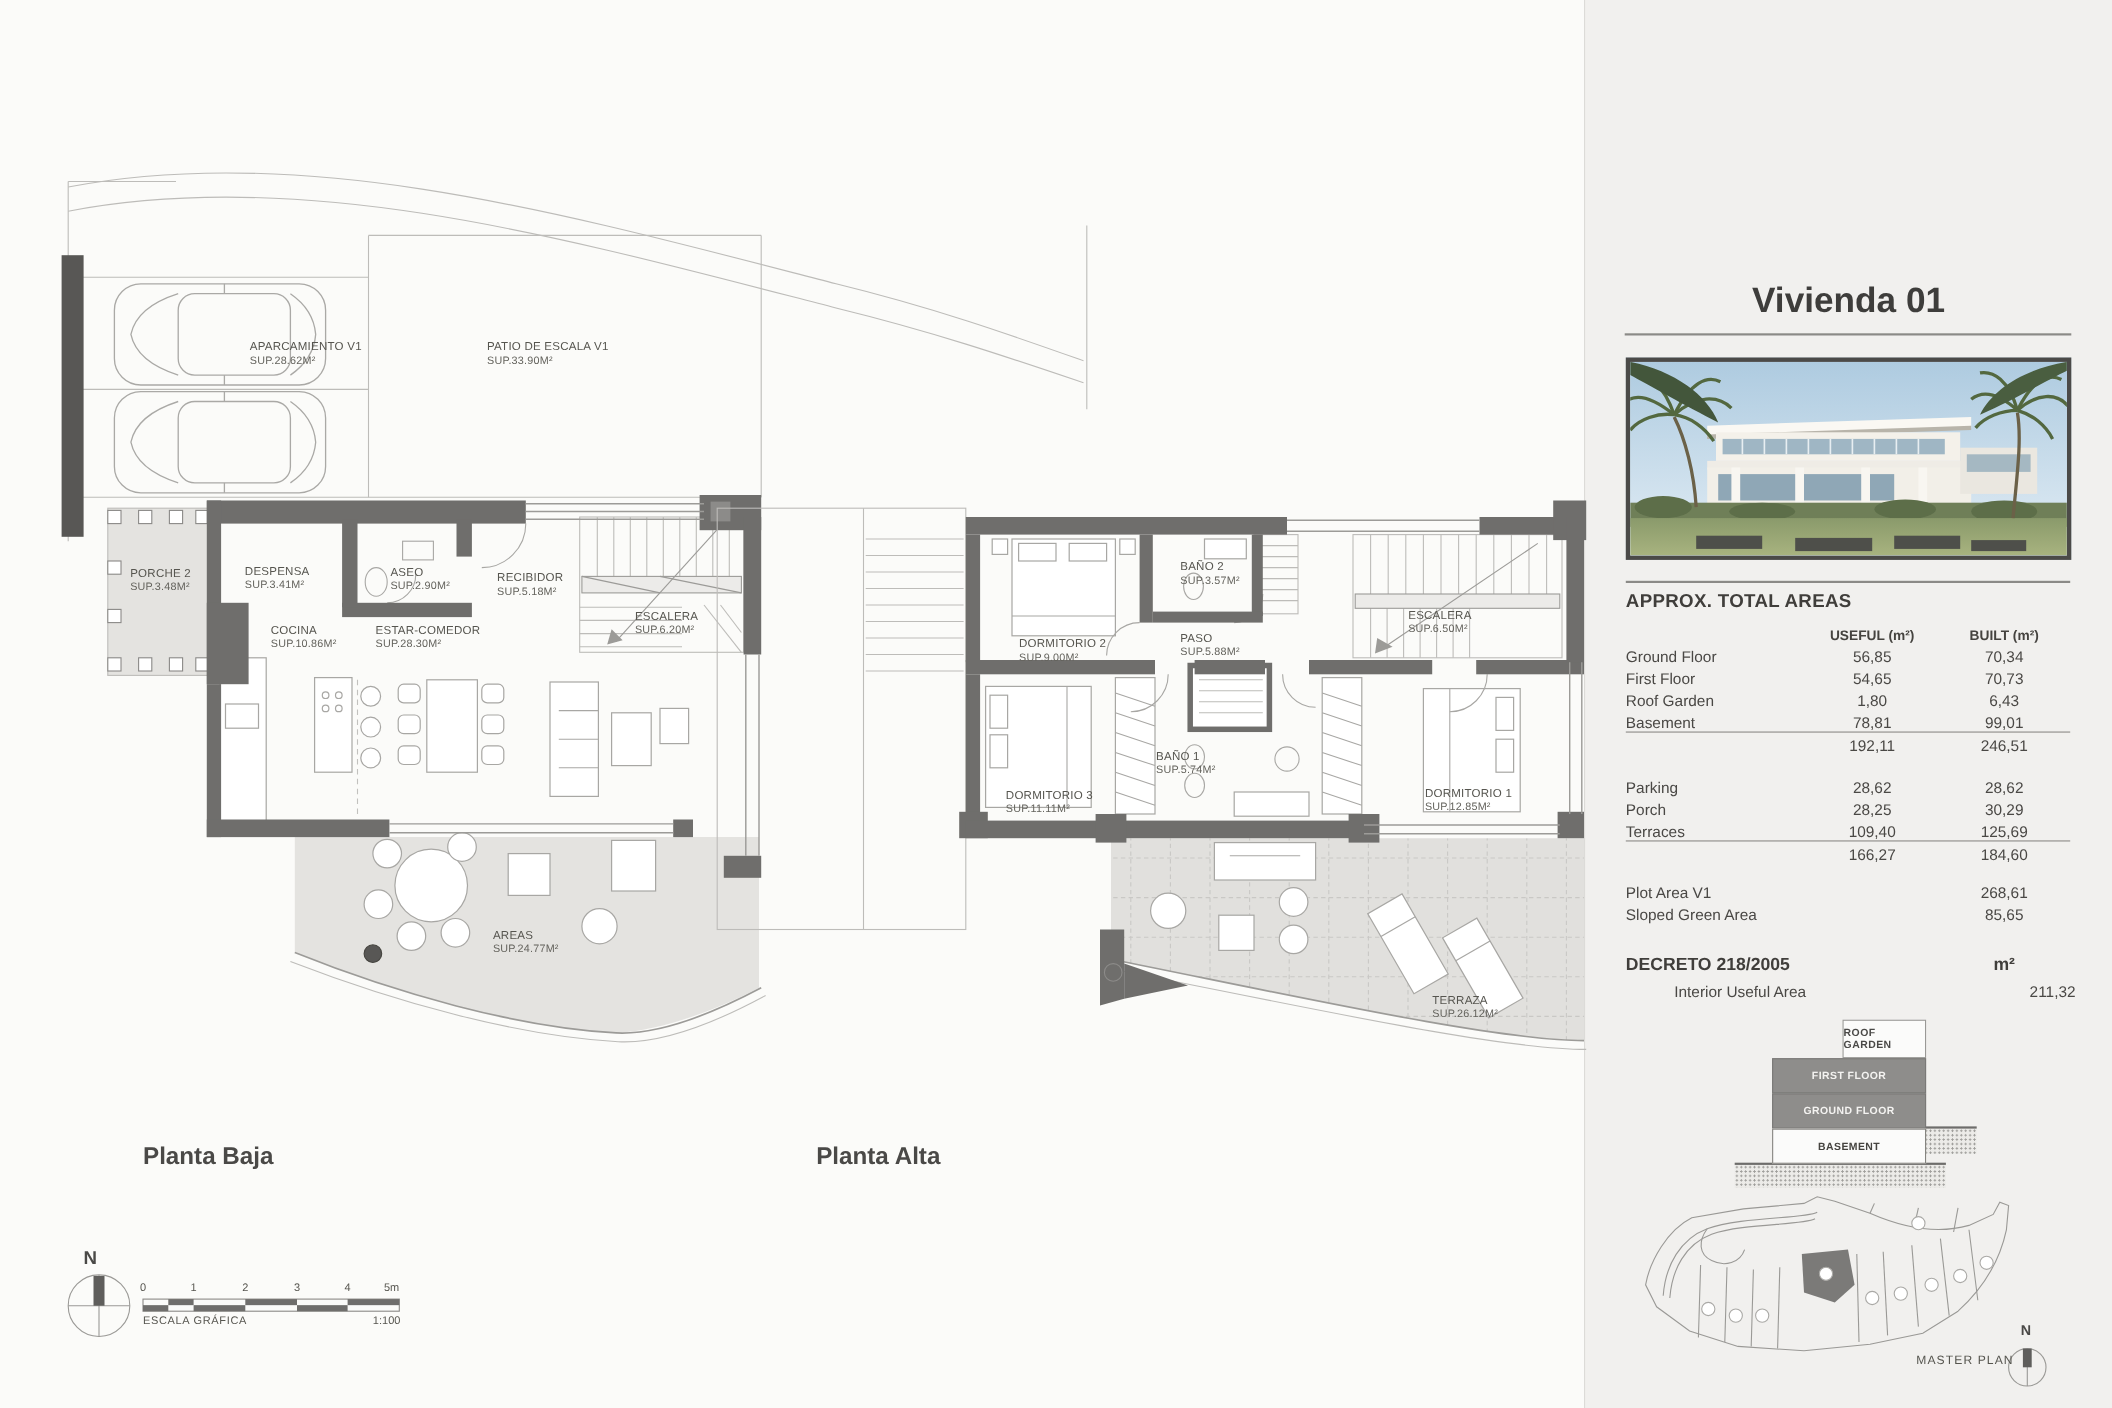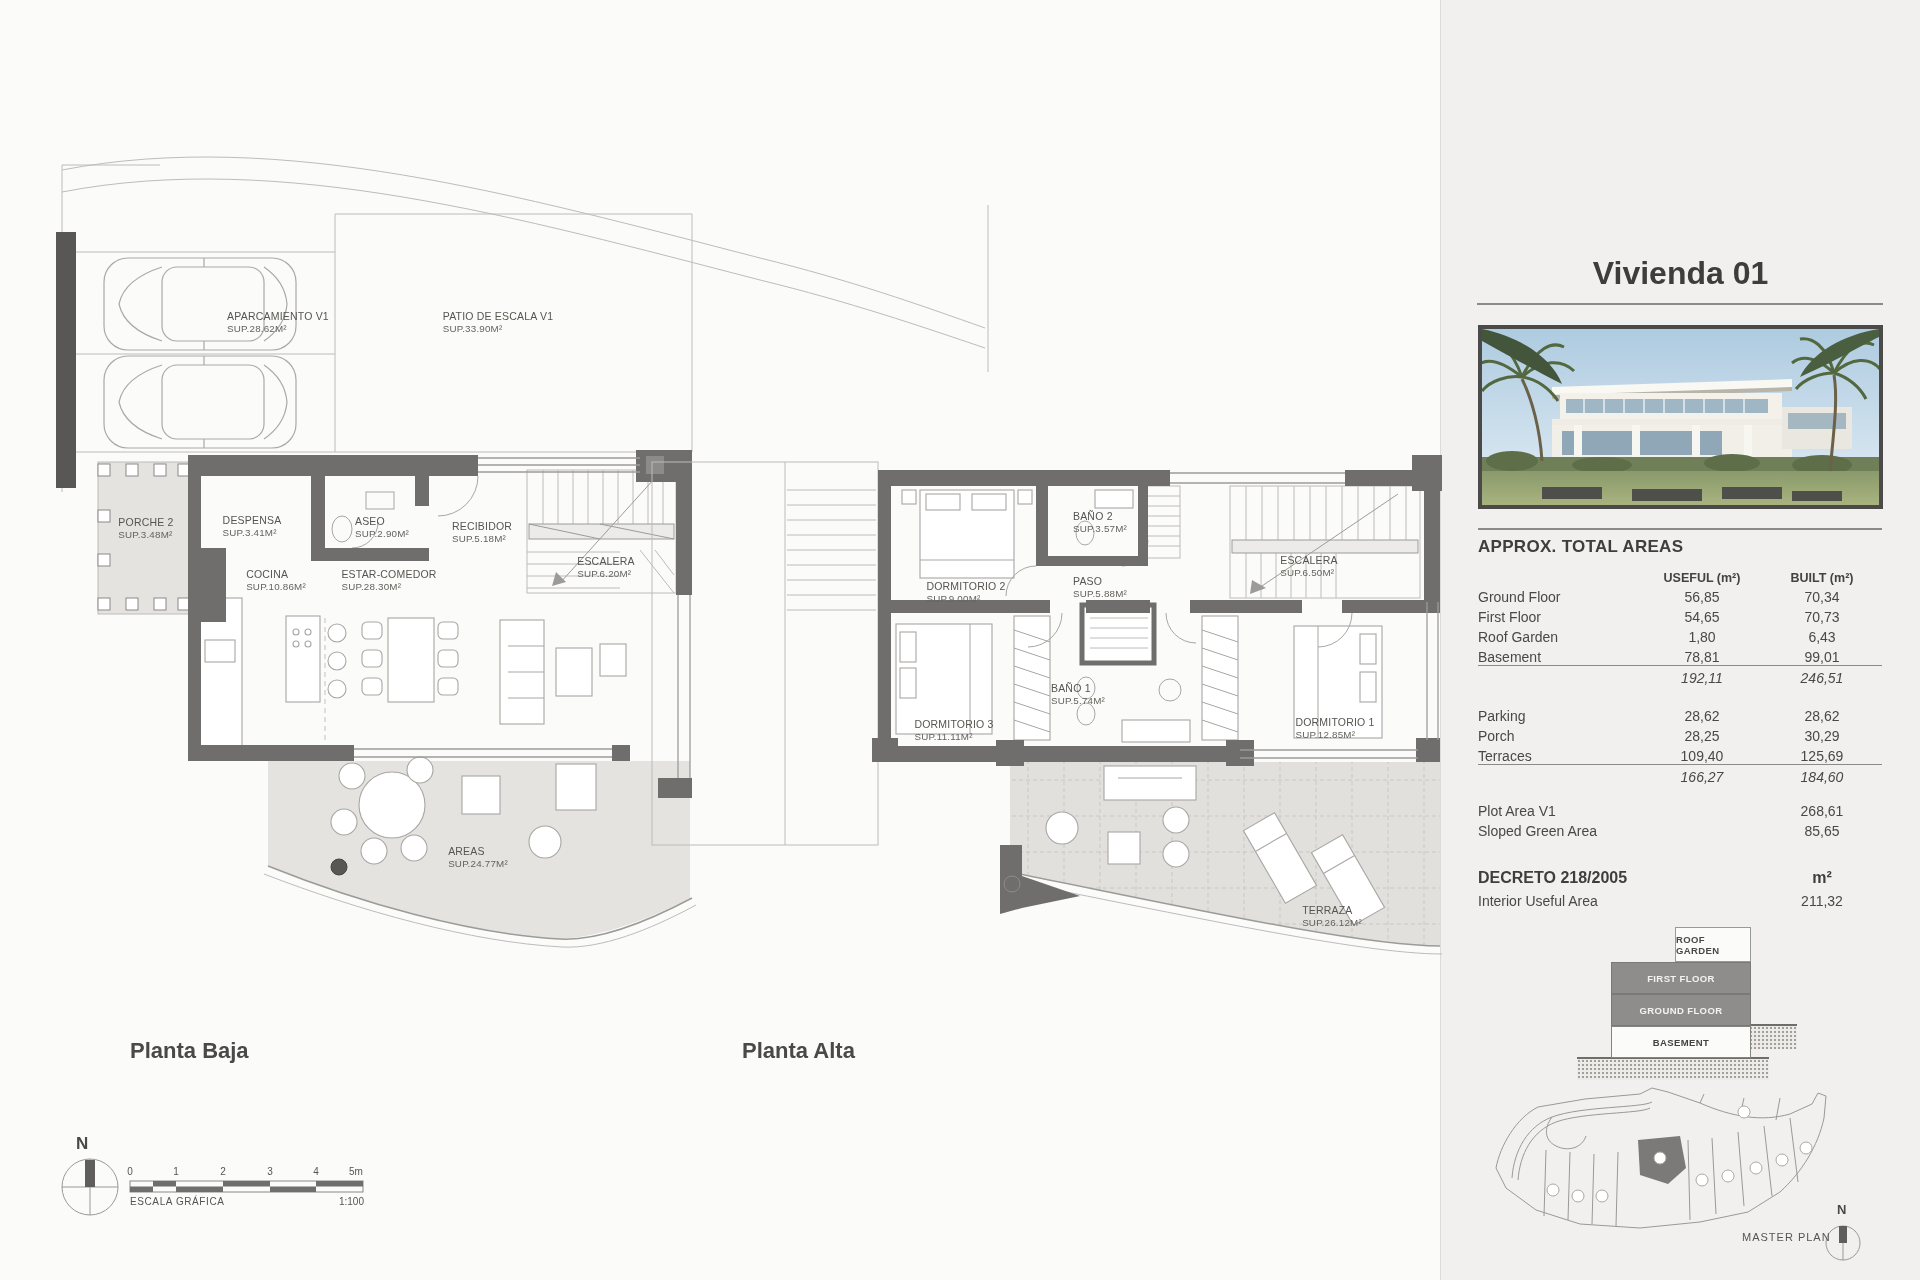--- a/index.html
+++ b/index.html
@@ -28,7 +28,7 @@
   .arow .c1{flex:0 0 120px;text-align:center;}
   .arow .c2{flex:0 0 120px;text-align:center;}
   .ahead{font-weight:bold;font-size:12.5px;color:#45433f;}
-  .aline{border-top:1.5px solid #8b8a87;font-style:italic;}
+  .aline{border-top:1.5px solid #8b8a87;}
   .sp18{height:18px;}.sp14{height:14px;}.sp28{height:26px;}
   .adec{font-weight:bold;font-size:16px;color:#403e3b;height:22px;}
   .aint{height:22px;}

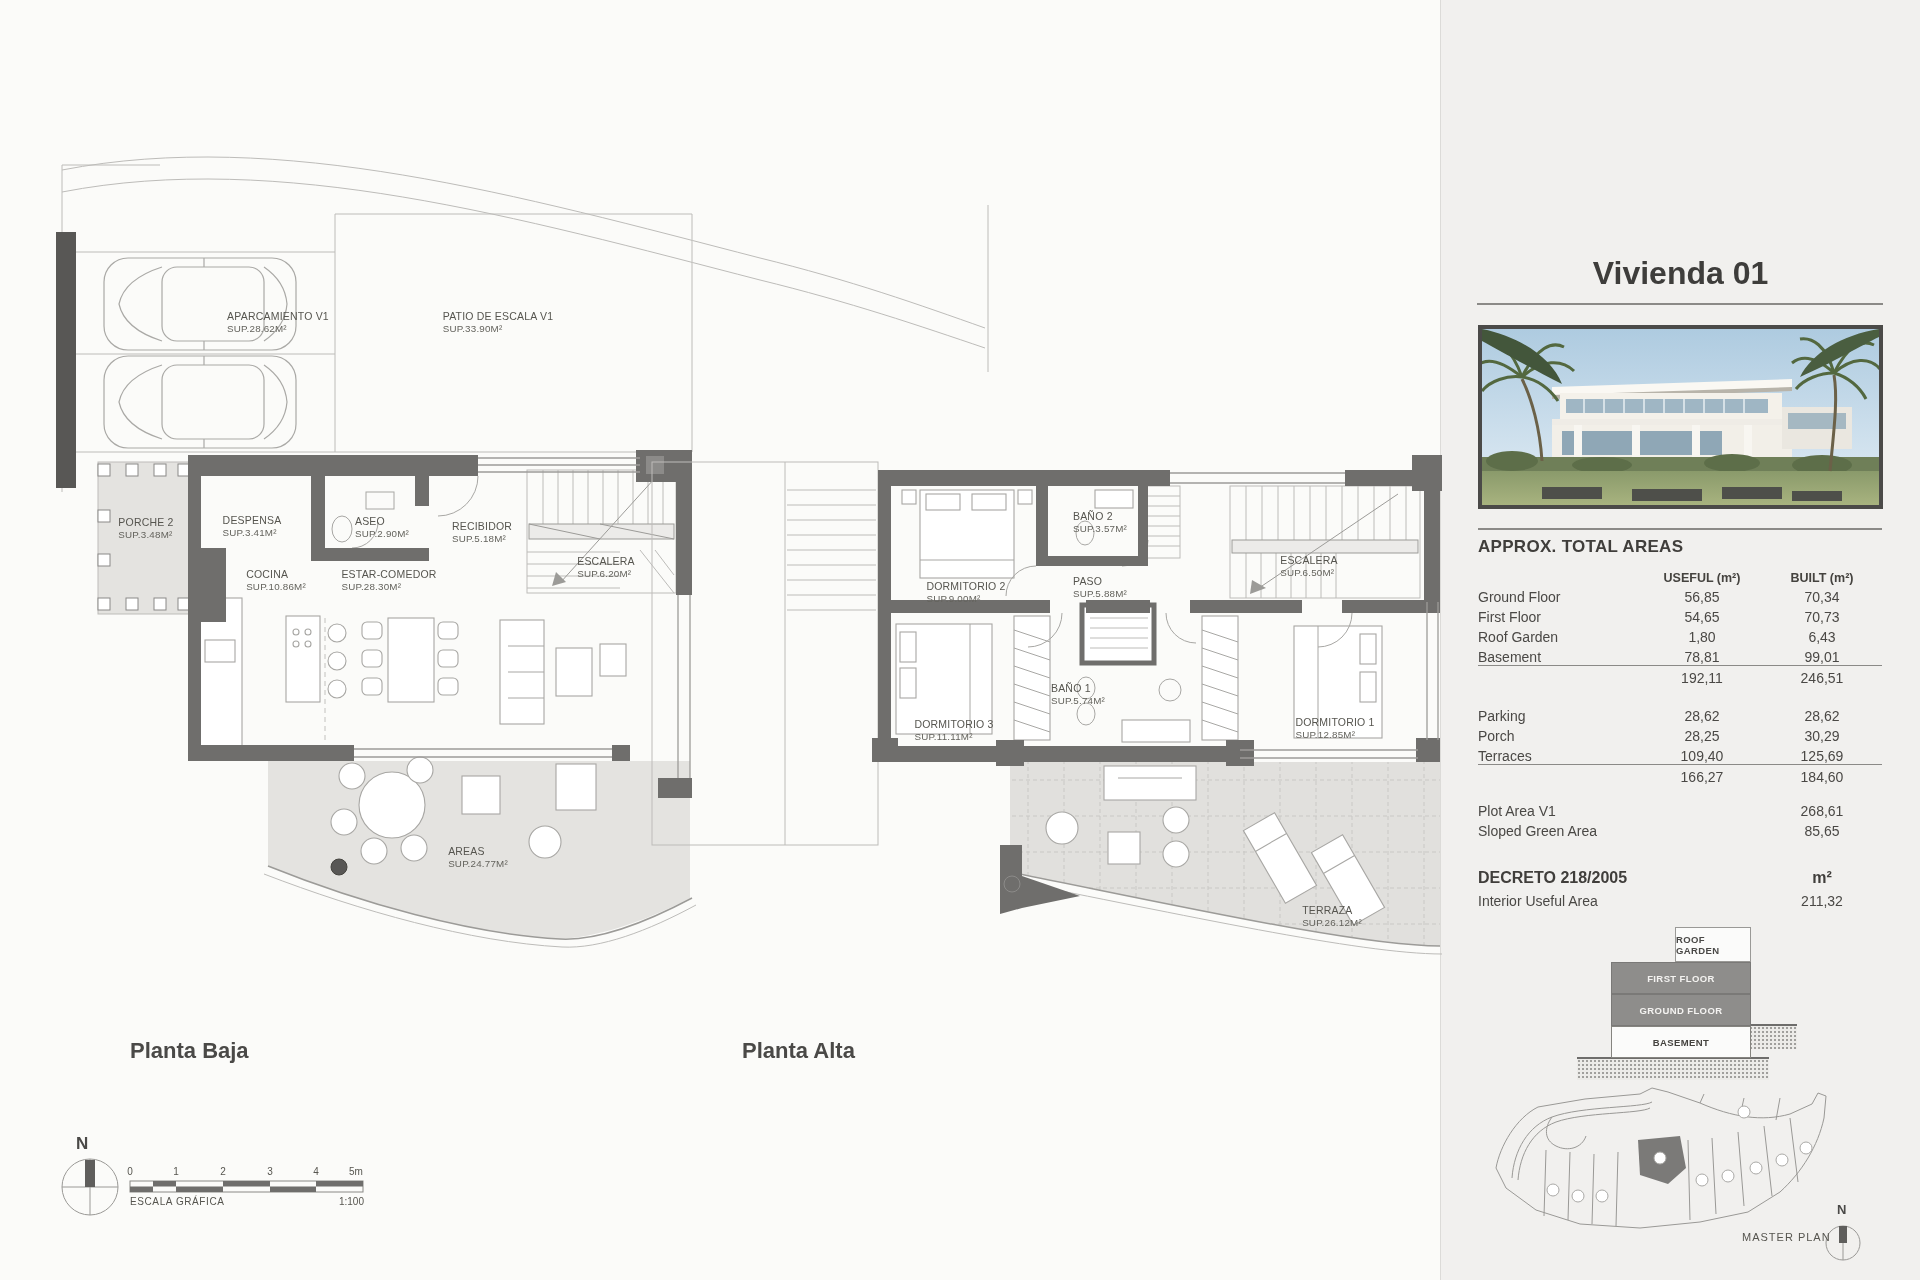--- a/index.html
+++ b/index.html
@@ -31,7 +31,7 @@
   .aline{border-top:1.5px solid #8b8a87;}
   .sp18{height:18px;}.sp14{height:14px;}.sp28{height:26px;}
   .adec{font-weight:bold;font-size:16px;color:#403e3b;height:22px;}
-  .aint{height:22px;}
+  .aint{height:22px;margin-left:44px;}
   
   .stk{position:absolute;z-index:3;display:flex;align-items:center;justify-content:center;
        font-weight:bold;font-size:9.5px;letter-spacing:.4px;}

